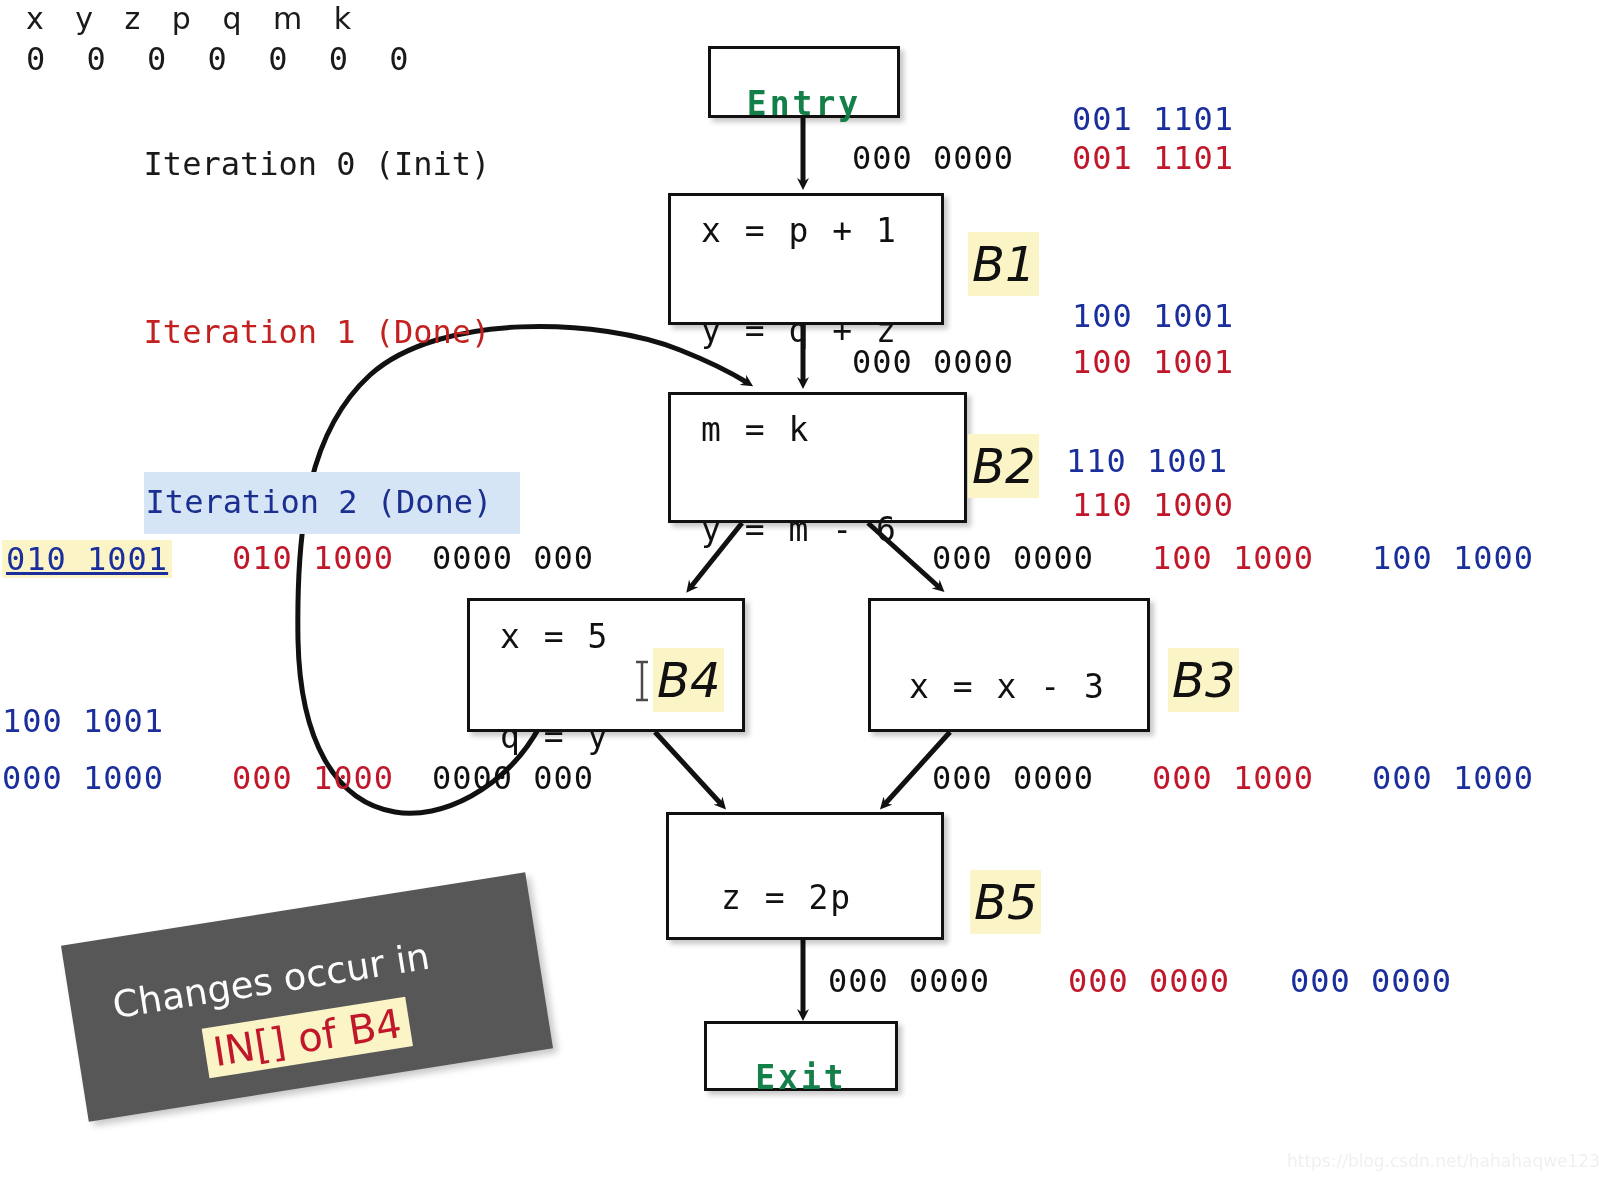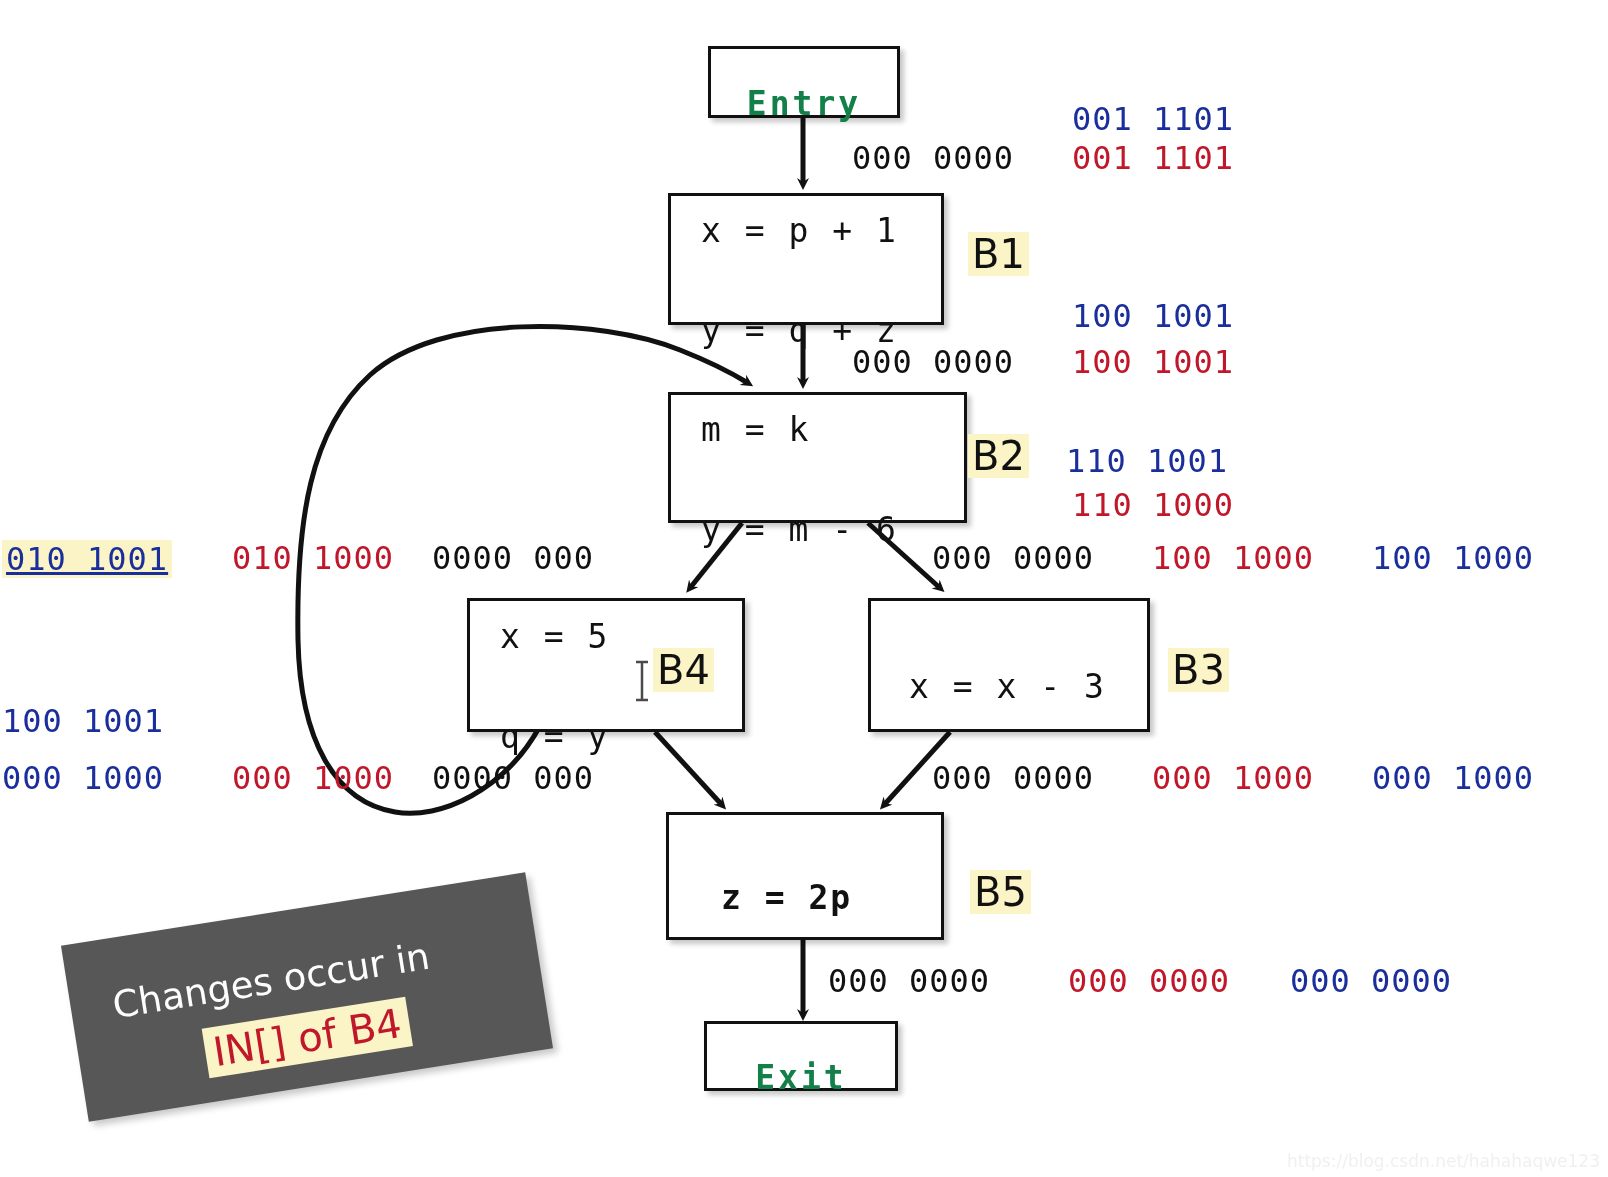--- a/index.html
+++ b/index.html
@@ -190,6 +190,19 @@
              C 718,365 735,375 748,383" fill="none" stroke="#111111" stroke-width="5" marker-end="url(#ah)"></path>
   </svg>
 
+  <div class="legend">
+    <div class="varrow">x y z p q m k</div>
+    <div class="varvals">0 0 0 0 0 0 0</div>
+    <div class="iterline">
+      <span class="iter0">Iteration 0 (Init)</span>
+    </div>
+    <div class="iterline">
+      <span class="iter1">Iteration 1 (Done)</span>
+    </div>
+    <div class="iterline">
+      <span class="iter2">Iteration 2 (Done)</span>
+    </div>
+  </div>
 
   <div class="node terminal" style="left:708px; top:46px; width:192px; height:72px;">
     <div class="stmt">Entry</div>

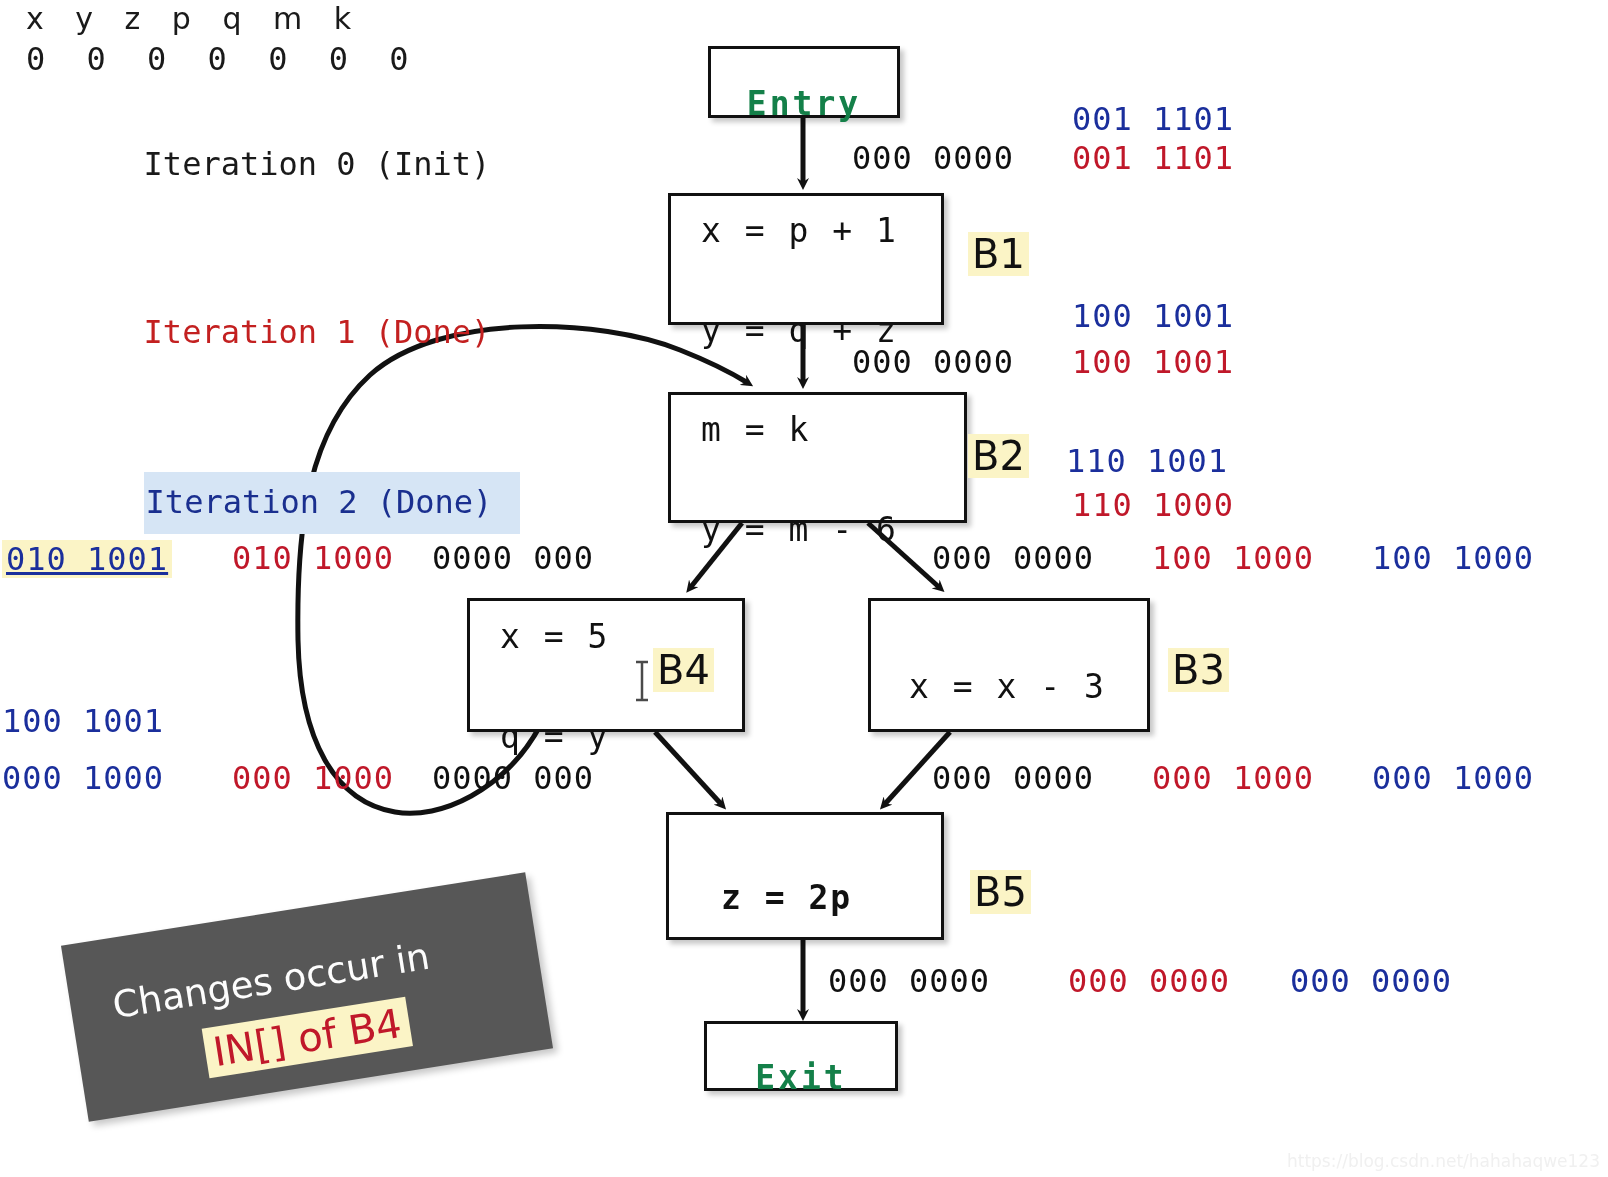--- a/index.html
+++ b/index.html
@@ -80,11 +80,12 @@
   .blocktag {
     position: absolute;
     font-family: "DejaVu Sans", sans-serif;
-    font-size: 40px;
+    font-size: 48px;
     color: #111111;
     background: #fbf4c6;
-    padding: 2px 4px;
+    padding: 8px 4px;
     line-height: 1.0;
+    font-style: italic;
   }
 
   

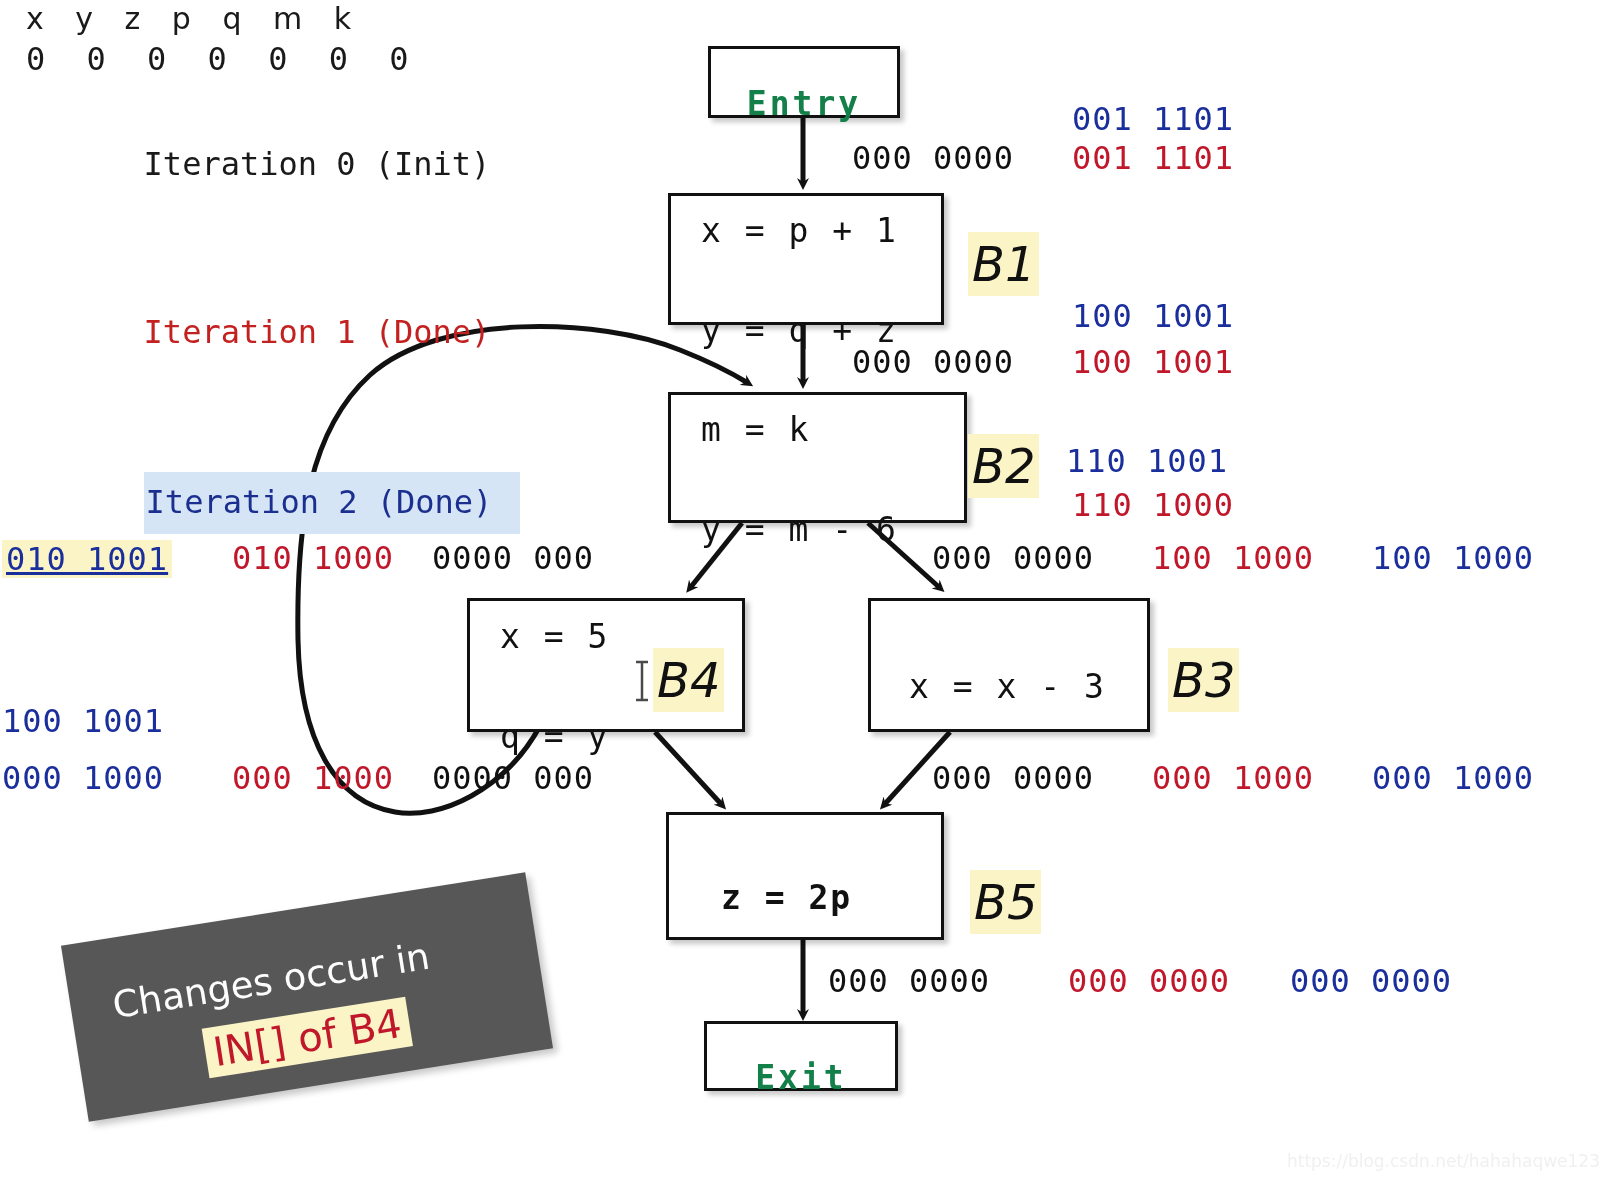--- a/index.html
+++ b/index.html
@@ -236,7 +236,7 @@
   <div class="blocktag" style="left:1168px; top:648px;">B3</div>
 
   <div class="node" style="left:666px; top:812px; width:278px; height:128px;">
-    <div class="stmt" style="padding-left:52px;font-weight:bold;">z = 2p</div>
+    <div class="stmt" style="padding-left:52px;">z = 2p</div>
   </div>
   <div class="blocktag" style="left:970px; top:870px;">B5</div>
 

